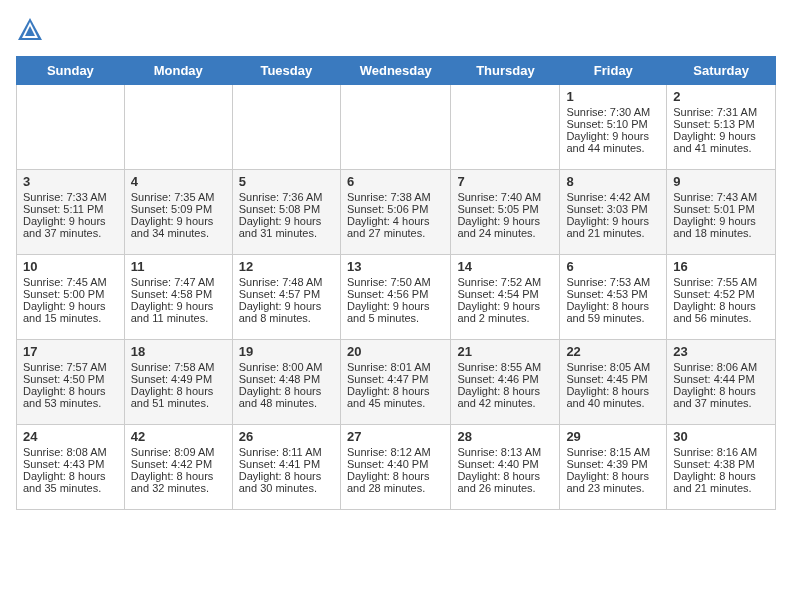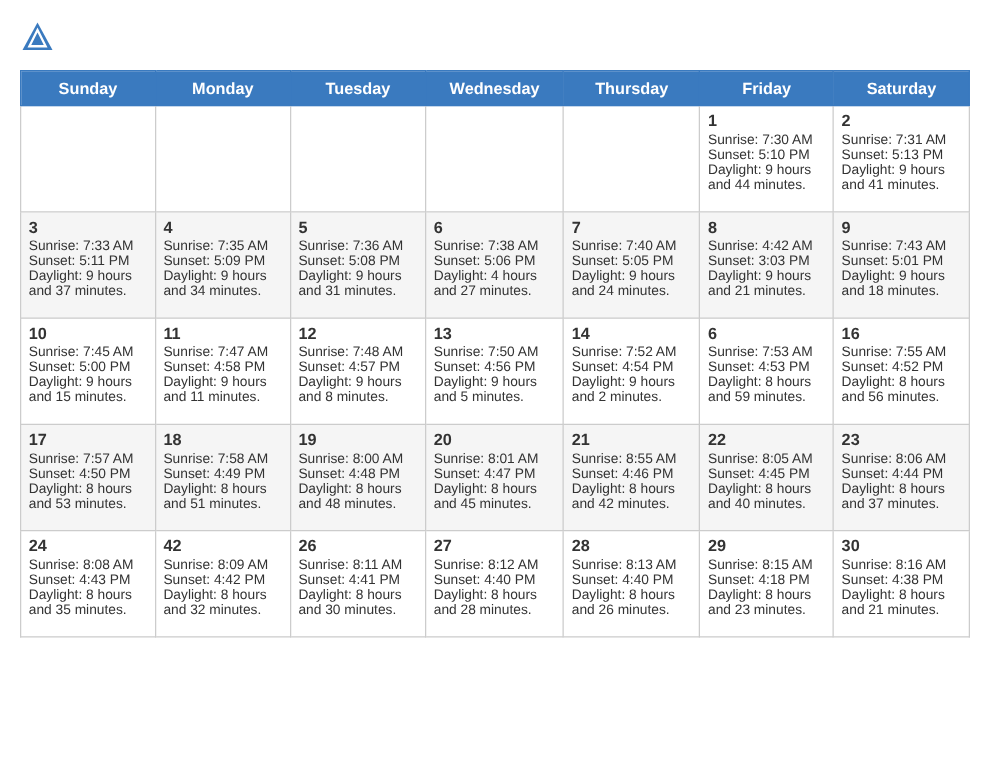--- a/index.html
+++ b/index.html
@@ -307,7 +307,7 @@
         <td>
           <span class="day-num">29</span>
           <div>Sunrise: 8:15 AM</div>
-          <div>Sunset: 4:18 PM</div>
+          <div>Sunset: 4:39 PM</div>
           <div>Daylight: 8 hours and 23 minutes.</div>
         </td>
         <td>

